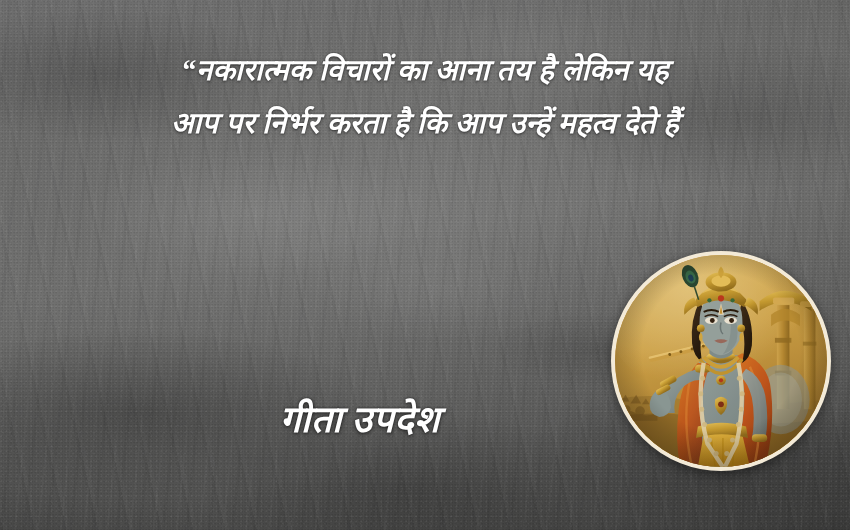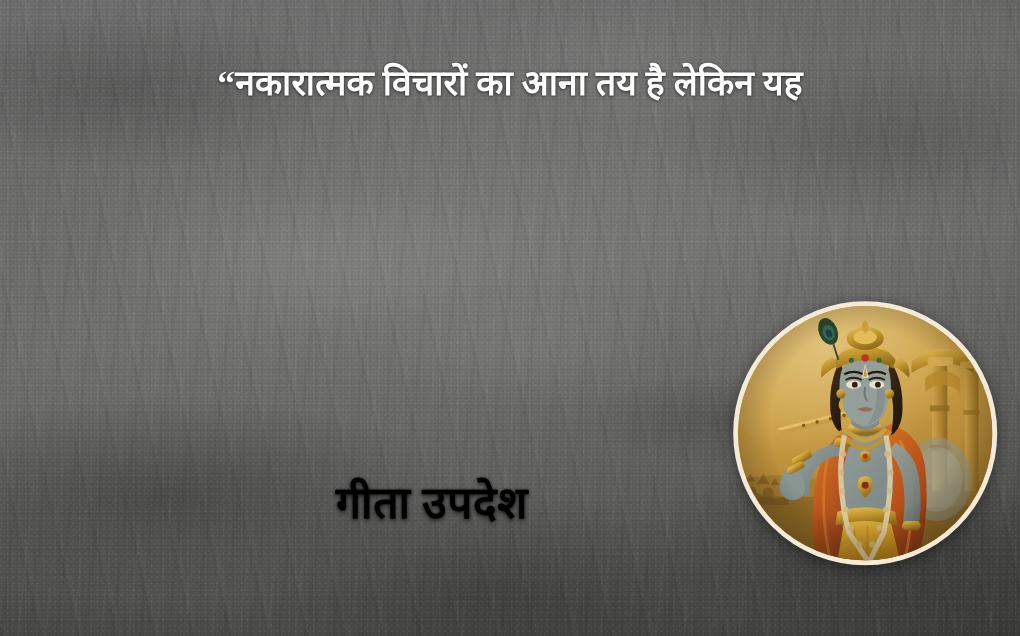--- a/index.html
+++ b/index.html
@@ -16,6 +16,7 @@
     overflow: hidden;
     font-family: "DejaVu Sans", sans-serif;
     background-color: #6b6b6b;
+    font-style: italic;
   }
 
   

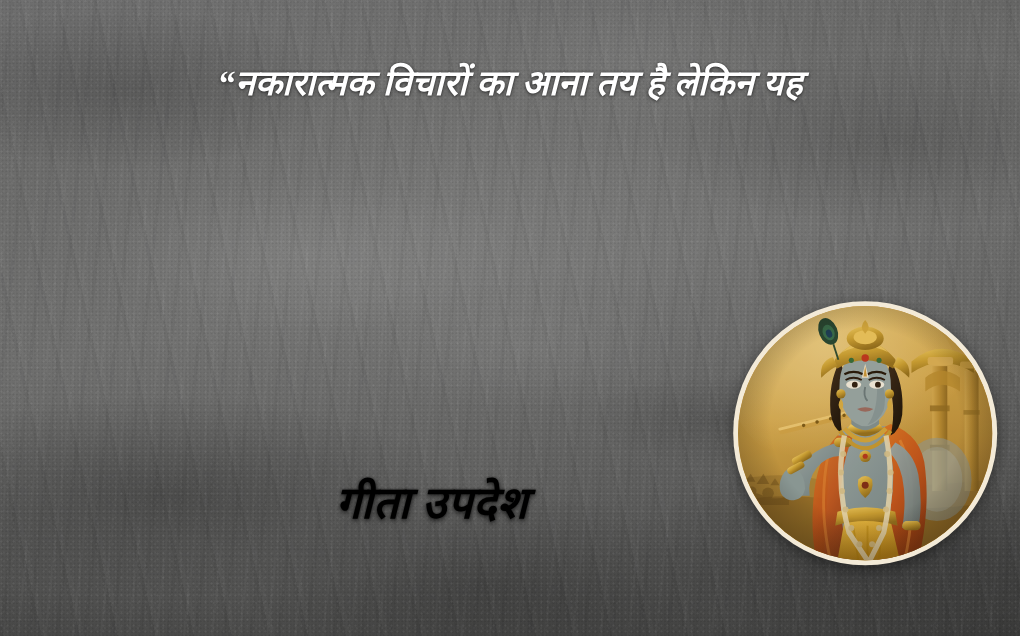--- a/index.html
+++ b/index.html
@@ -156,6 +156,7 @@
 
   <div class="quote">
     <span class="quote-line">“नकारात्मक विचारों का आना तय है लेकिन यह</span>
+    <span class="quote-line">आप पर निर्भर करता है कि आप उन्हें महत्व देते हैं</span>
   </div>
 
   <div class="attribution">गीता उपदेश</div>

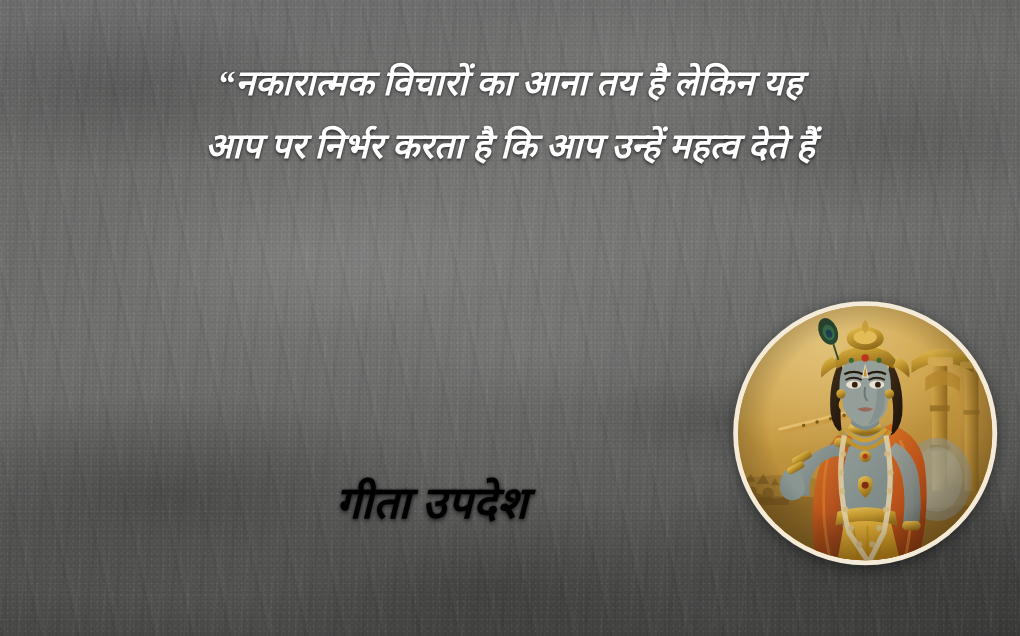--- a/index.html
+++ b/index.html
@@ -112,7 +112,7 @@
     top: 392px;
     width: 490px;
     text-align: center;
-    color: #000000;
+    color: #ffffff;
     font-family: "Liberation Serif", "DejaVu Serif", serif;
     font-size: 37px;
     font-weight: 700;

